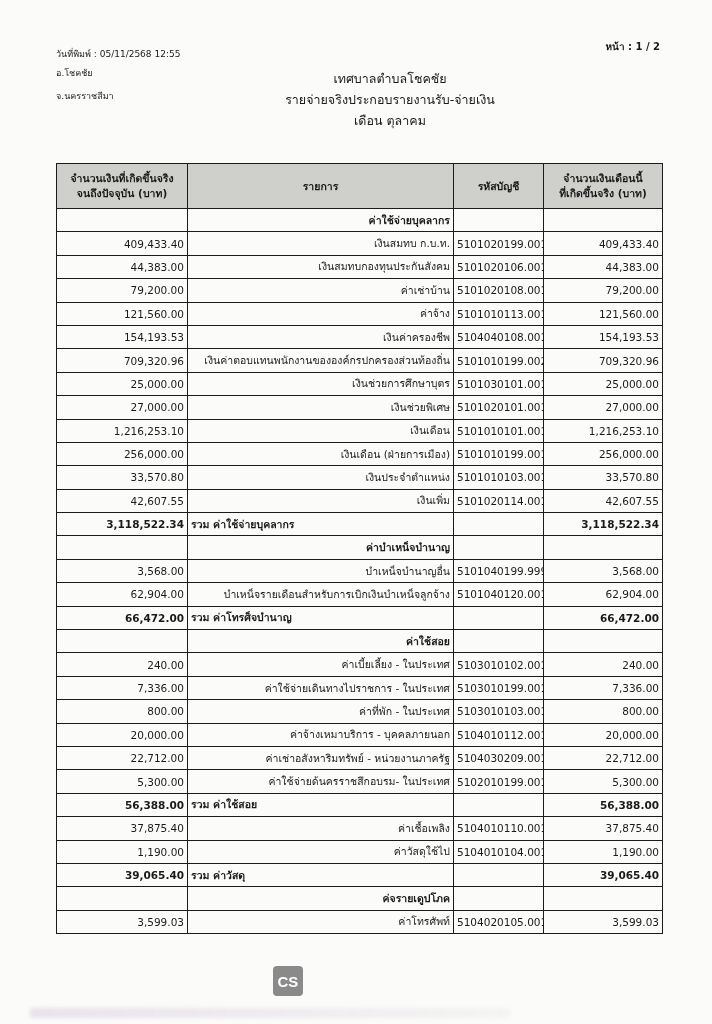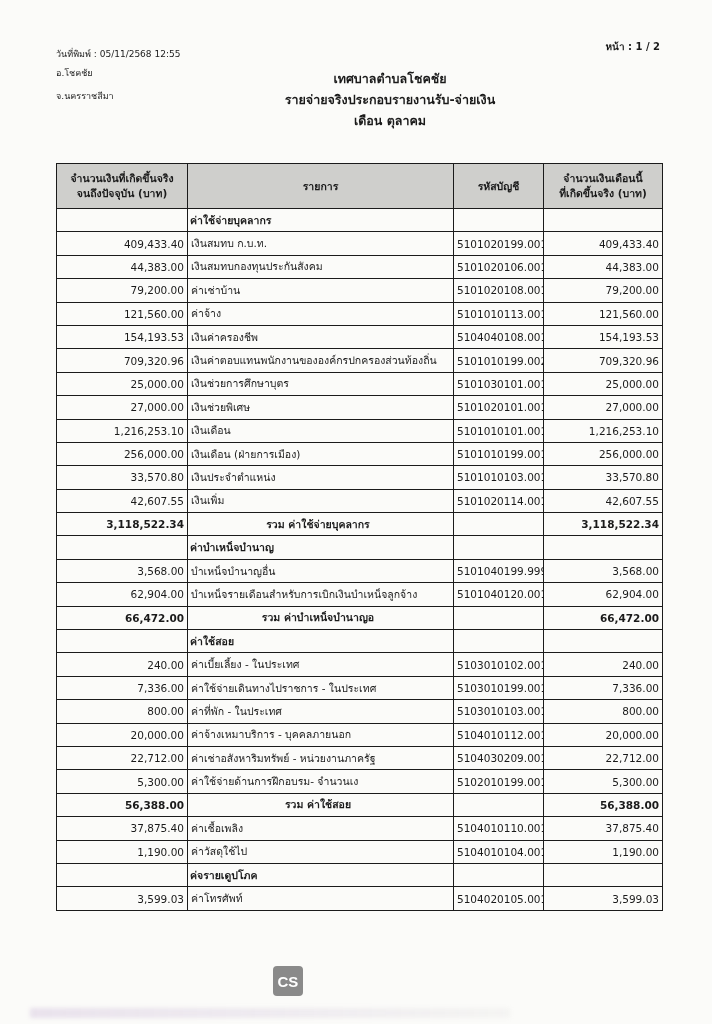--- a/index.html
+++ b/index.html
@@ -16,7 +16,7 @@
   .meta.province { left: 56px; top: 90px; text-align: center; }
   .meta.page { right: 52px; top: 41px; font-weight: bold; font-size: 10px; }
 
-  .titles { position: absolute; left: 200px; width: 380px; top: 68px; text-align: center; font-weight: bold; }
+  .titles { position: absolute; left: 200px; width: 380px; top: 68px; text-align: center; font-weight: normal; }
   .titles div { font-size: 12.5px; line-height: 21px; }
 
   table.report {

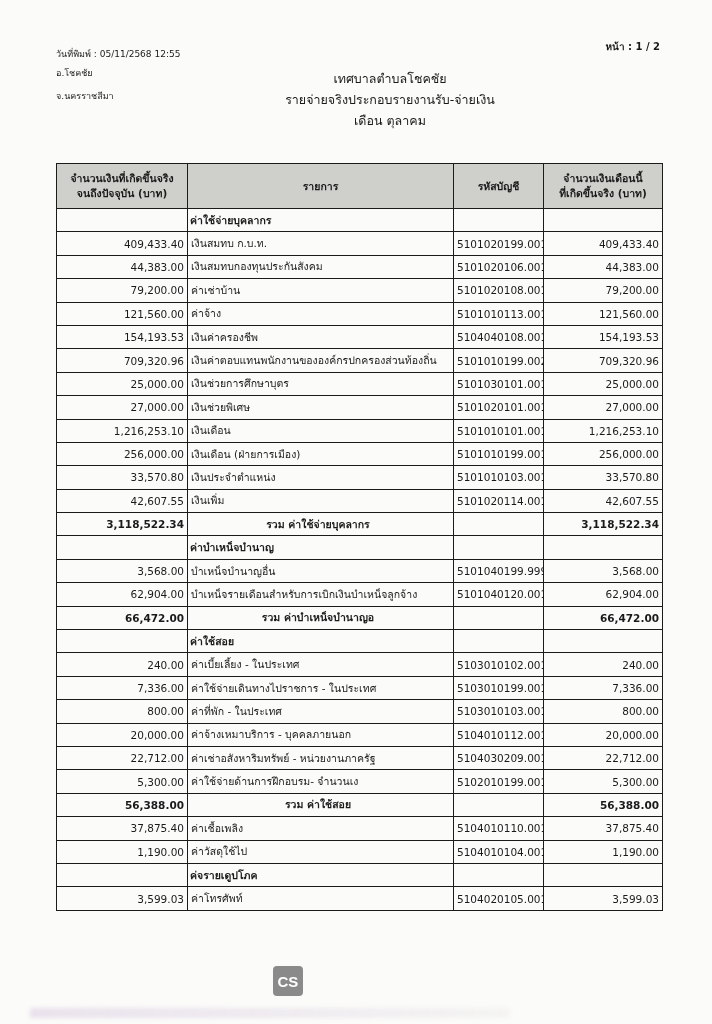--- a/index.html
+++ b/index.html
@@ -47,7 +47,7 @@
   col.c4 { width: 119px; }
   td.num { text-align: right; }
   td.code { text-align: center; }
-  td.desc { text-align: left; padding-left: 8px; }
+  td.desc { text-align: right; padding-left: 8px; }
   tr.group td.desc { padding-left: 2px; font-weight: bold; }
   tr.total td { font-weight: bold; }
   tr.total td.desc { text-align: center; padding-right: 8px; }

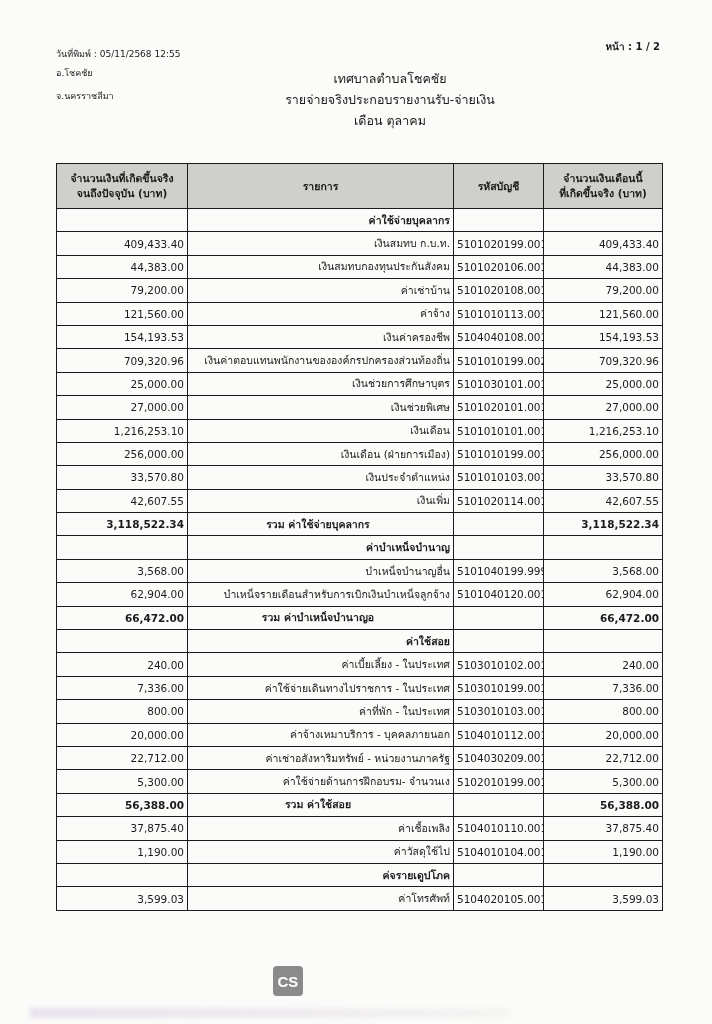--- a/index.html
+++ b/index.html
@@ -50,7 +50,7 @@
   td.desc { text-align: right; padding-left: 8px; }
   tr.group td.desc { padding-left: 2px; font-weight: bold; }
   tr.total td { font-weight: bold; }
-  tr.total td.desc { text-align: center; padding-right: 8px; }
+  tr.total td.desc { text-align: left; padding-right: 8px; }
 
   .watermark {
     position: absolute; left: 28px; top: 966px;

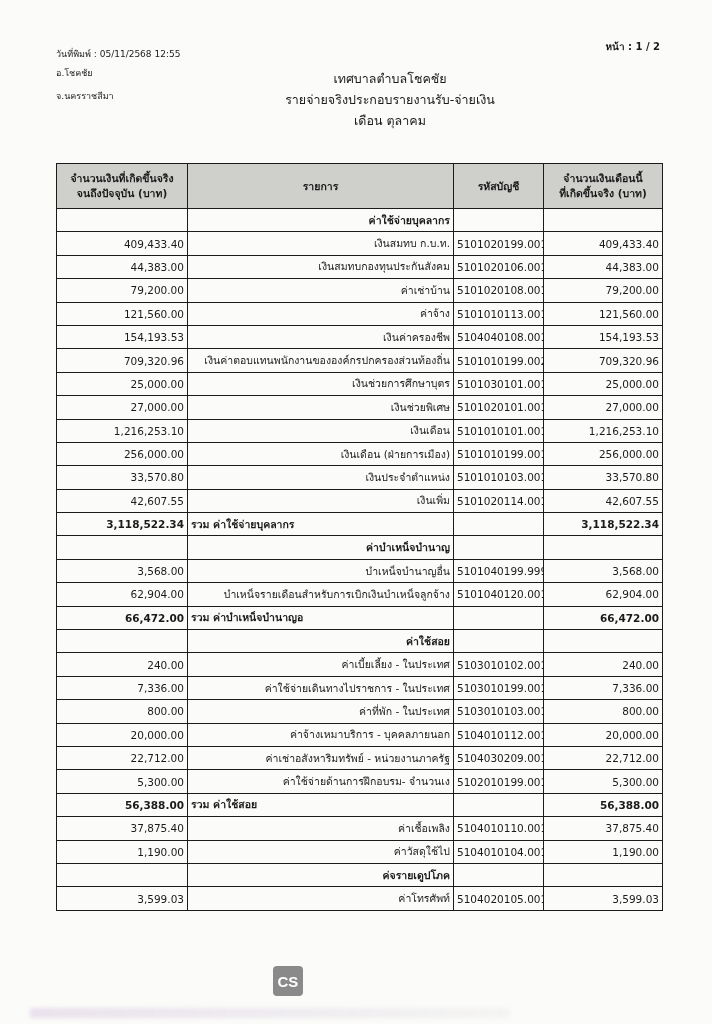--- a/index.html
+++ b/index.html
@@ -211,7 +211,7 @@
       </tr>
       <tr class="total">
         <td class="num">66,472.00</td>
-        <td class="desc">รวม ค่าบำเหน็จบำนาญอ</td>
+        <td class="desc">รวม ค่าโทรศ็จบำนาญ</td>
         <td class="code"></td>
         <td class="num">66,472.00</td>
       </tr>

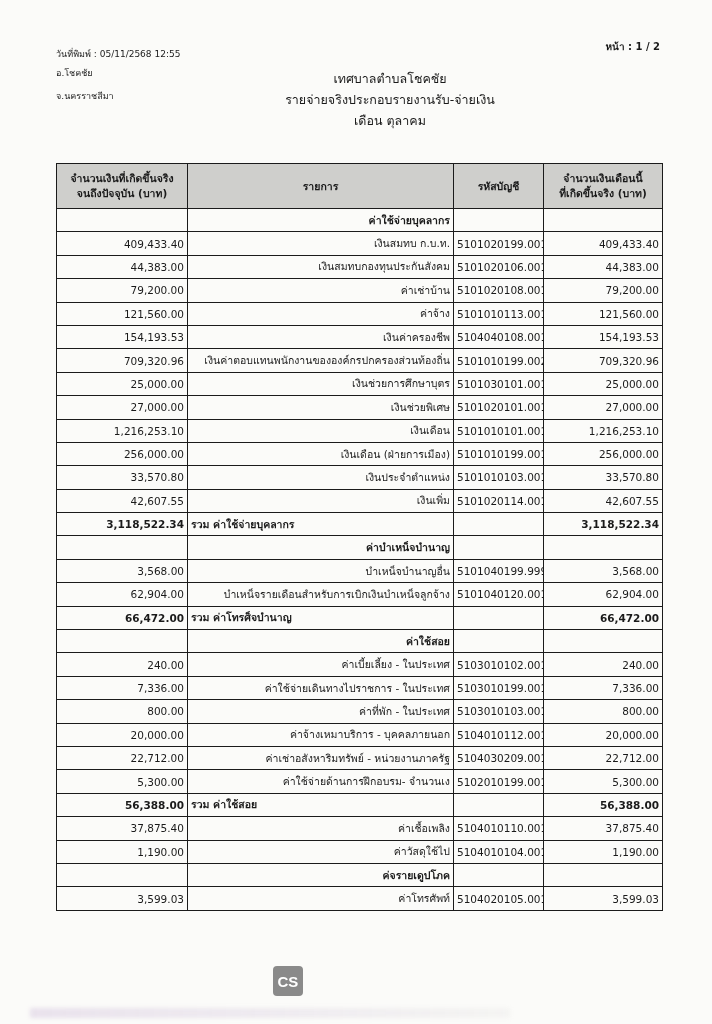--- a/index.html
+++ b/index.html
@@ -253,7 +253,7 @@
       </tr>
       <tr class="item">
         <td class="num">5,300.00</td>
-        <td class="desc">ค่าใช้จ่ายด้านการฝึกอบรม- จำนวนเง</td>
+        <td class="desc">ค่าใช้จ่ายด้นครราชสึกอบรม- ในประเทศ</td>
         <td class="code">5102010199.001</td>
         <td class="num">5,300.00</td>
       </tr>

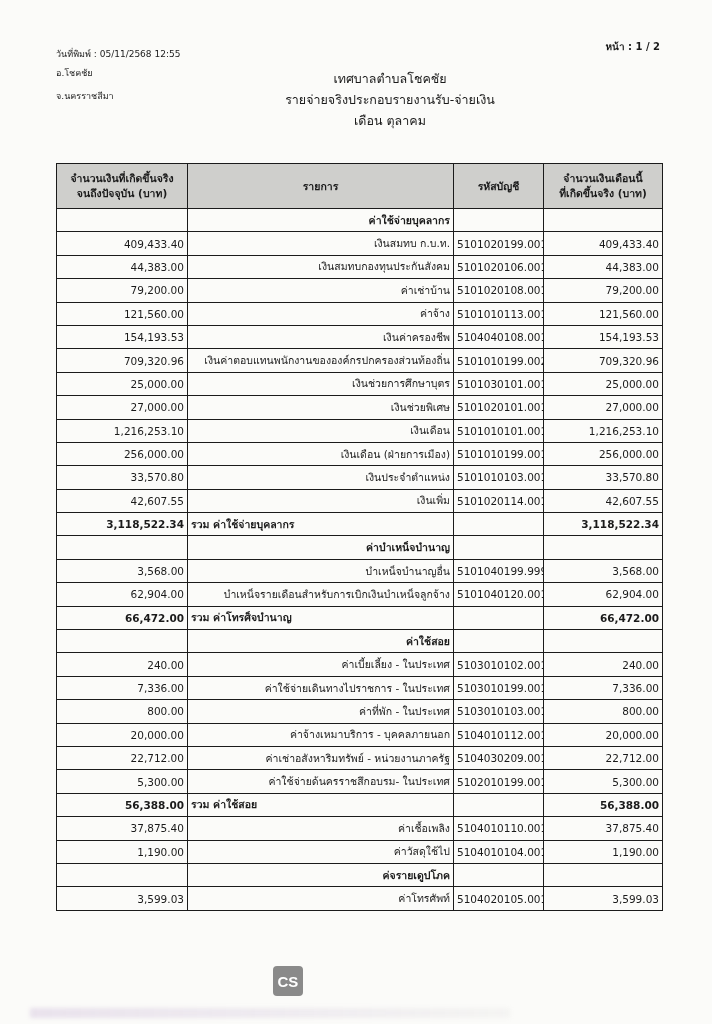--- a/index.html
+++ b/index.html
@@ -275,6 +275,12 @@
         <td class="code">5104010104.001</td>
         <td class="num">1,190.00</td>
       </tr>
+      <tr class="total">
+        <td class="num">39,065.40</td>
+        <td class="desc">รวม ค่าวัสดุ</td>
+        <td class="code"></td>
+        <td class="num">39,065.40</td>
+      </tr>
       <tr class="group">
         <td class="num"></td>
         <td class="desc">ค่จรายเดูปโภค</td>

